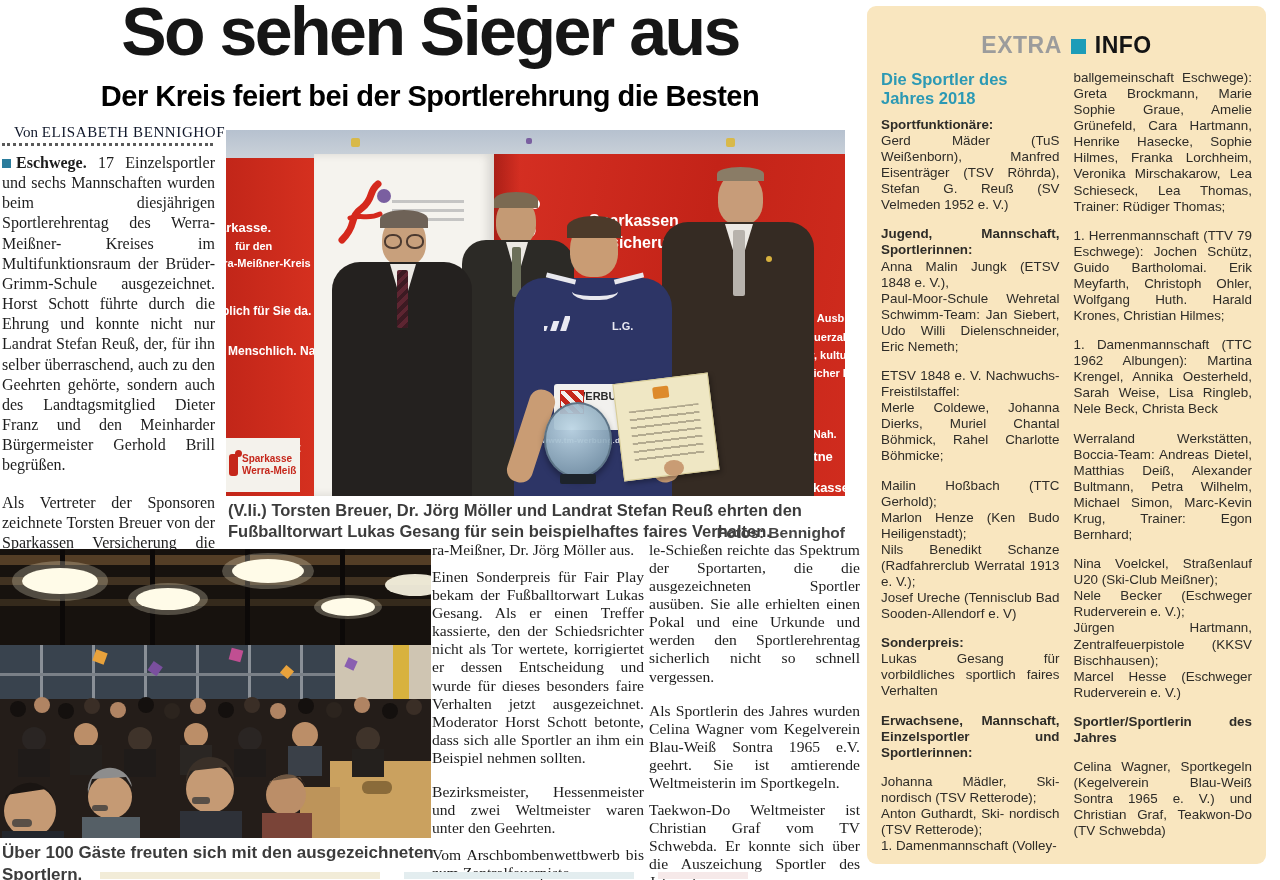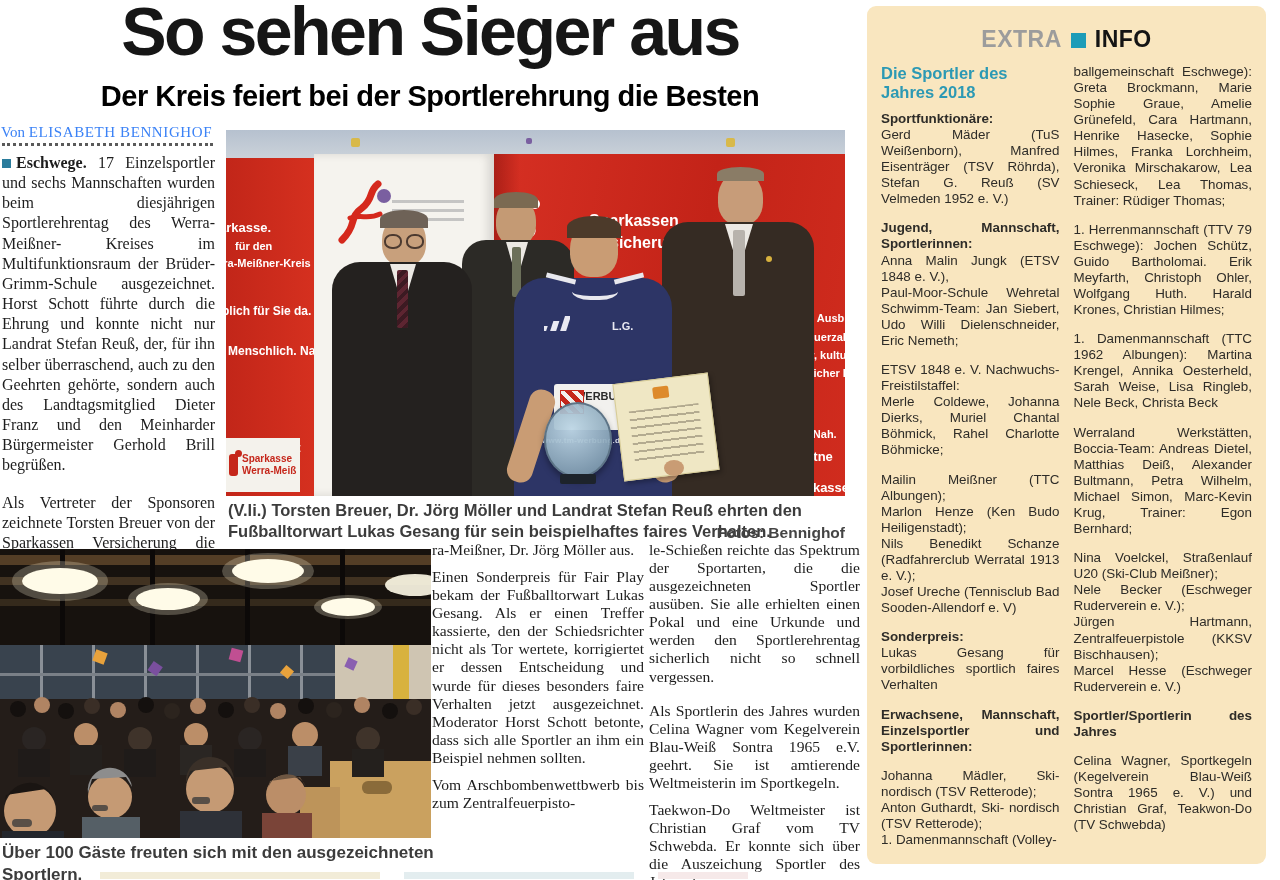--- a/index.html
+++ b/index.html
@@ -174,7 +174,7 @@
 
   
   .sidebar{position:absolute;left:867px;top:6px;width:399px;height:858px;background:#f9e6bf;
-    border-radius:9px;box-sizing:border-box;padding:20px 14px 10px;}
+    border-radius:9px;box-sizing:border-box;padding:26px 14px 10px;}
   .sb-head{text-align:center;margin:2px 0 13px;
     font:bold 23px/1 "Liberation Sans",sans-serif;letter-spacing:.5px;}
   .sb-extra{color:#9c9c9c;}

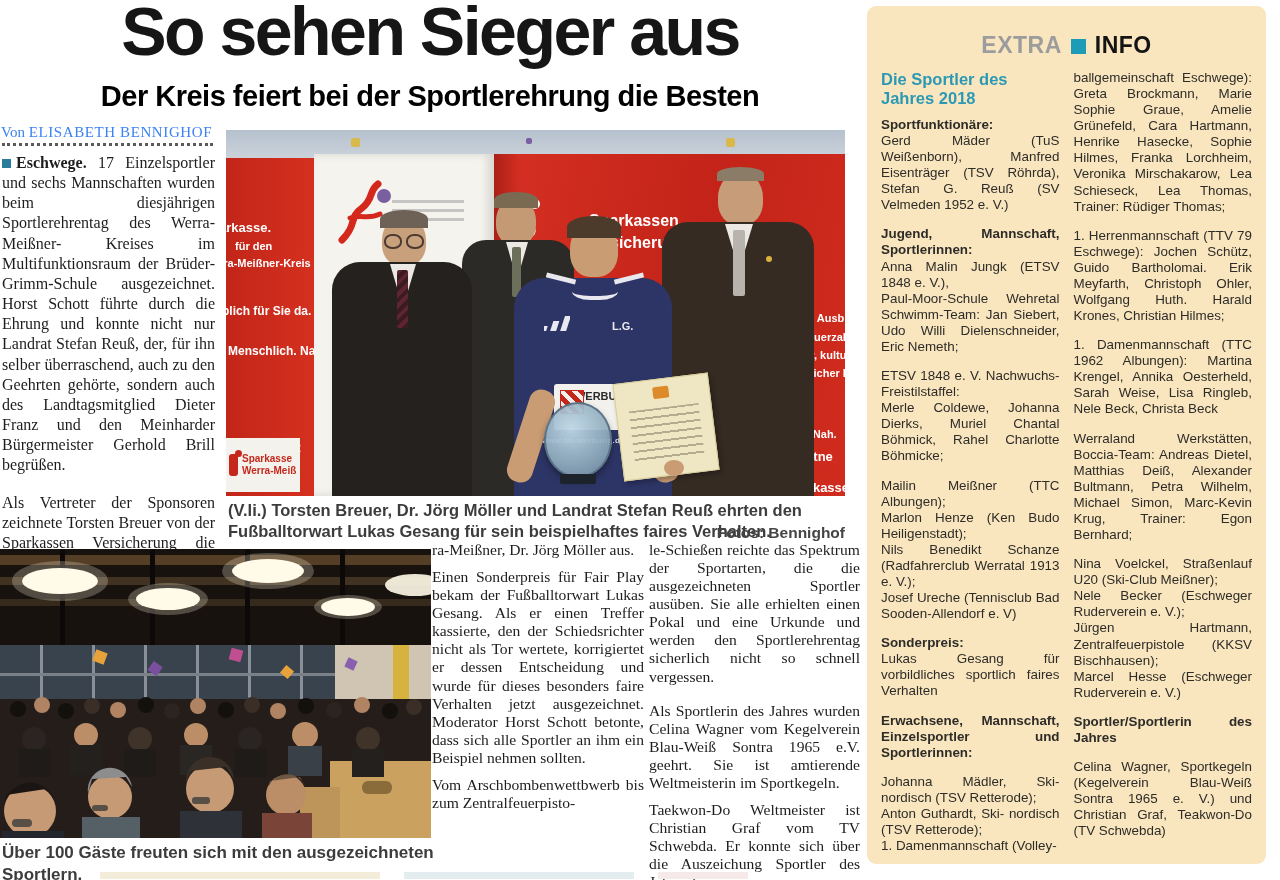--- a/index.html
+++ b/index.html
@@ -14,8 +14,8 @@
     font:bold 29px/1.1 "Liberation Sans",sans-serif;letter-spacing:-0.5px;color:#000000;}
 
   
-  .byline{position:absolute;left:1px;top:123px;width:213px;
-    font:15px/1.2 "Liberation Serif",serif;color:#3b82f6;}
+  .byline{position:absolute;left:14px;top:123px;width:213px;
+    font:15px/1.2 "Liberation Serif",serif;color:#0f172a;}
   .byline .byname{letter-spacing:.6px;}
   .dotted-rule{position:absolute;left:2px;top:143px;width:211px;height:0;
     border-bottom:3px dotted #5a5a5a;}

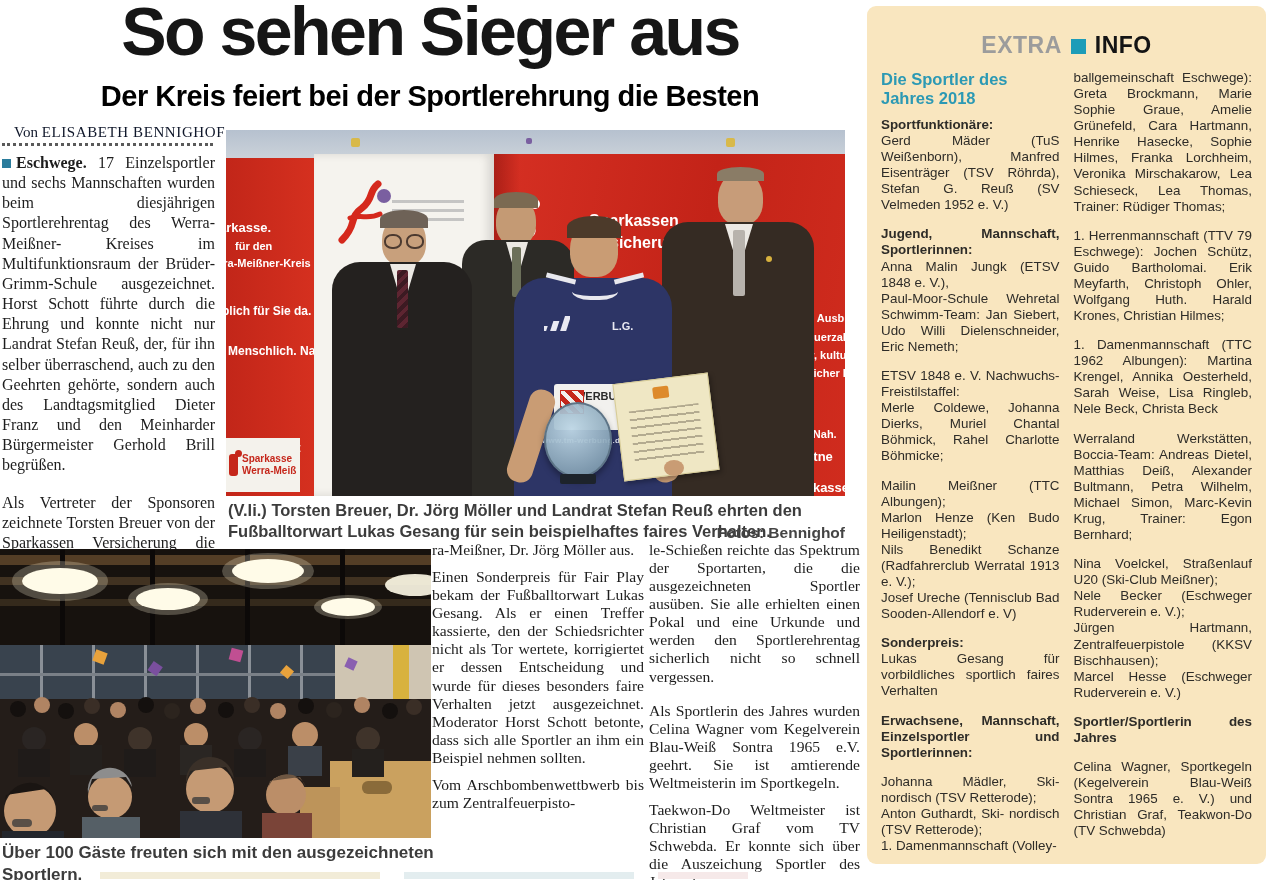--- a/index.html
+++ b/index.html
@@ -432,7 +432,7 @@
         <p class="mb">Paul-Moor-Schule Wehretal Schwimm-Team: Jan Siebert, Udo Willi Dielenschneider, Eric Nemeth;</p>
         <p>ETSV 1848 e. V. Nachwuchs-Freistilstaffel:</p>
         <p class="mb">Merle Coldewe, Johanna Dierks, Muriel Chantal Böhmick, Rahel Charlotte Böhmicke;</p>
-        <p>Mailin Meißner (TTC Albungen);</p>
+        <p>Mailin Hoßbach (TTC Gerhold);</p>
         <p>Marlon Henze (Ken Budo Heiligenstadt);</p>
         <p>Nils Benedikt Schanze (Radfahrerclub Werratal 1913 e. V.);</p>
         <p class="mb">Josef Ureche (Tennisclub Bad Sooden-Allendorf e. V)</p>

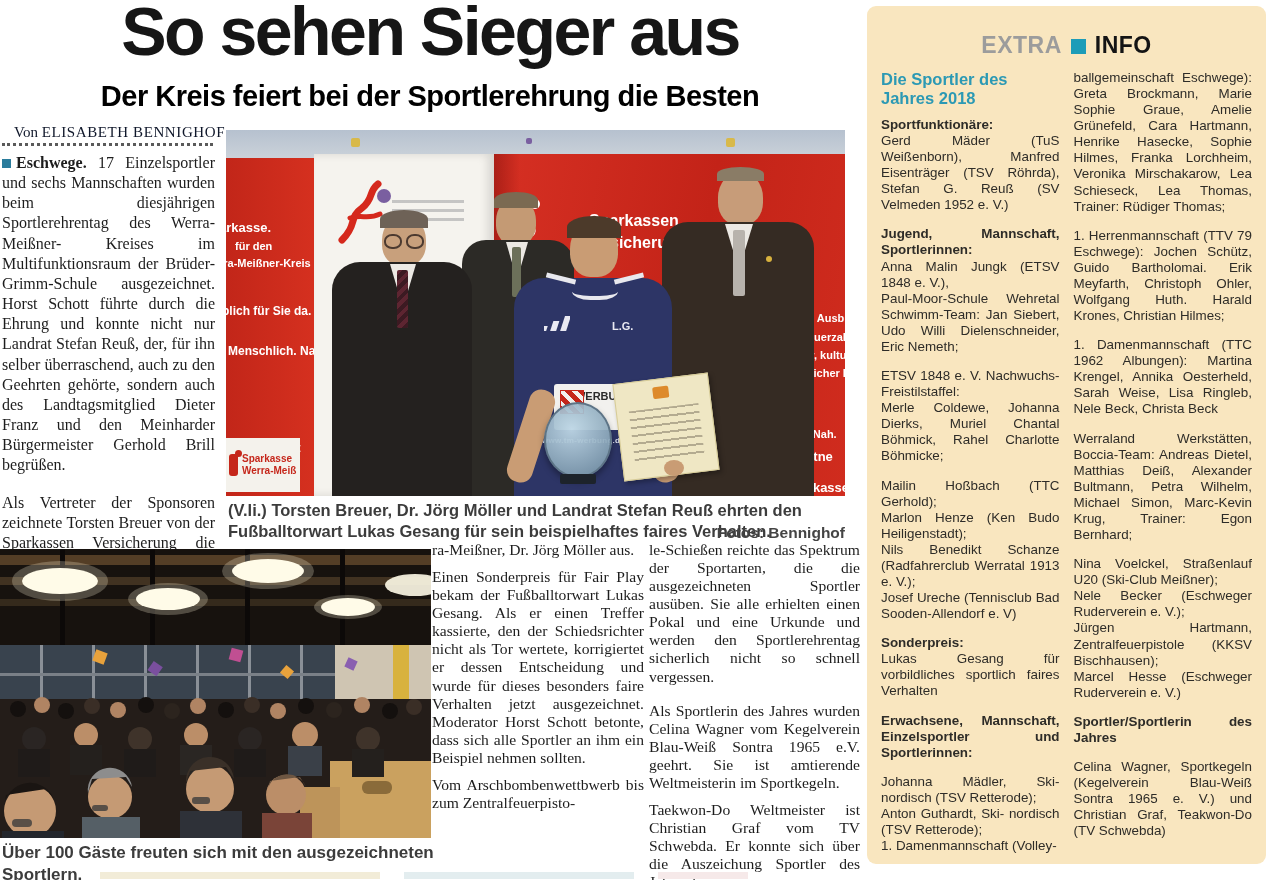--- a/index.html
+++ b/index.html
@@ -312,6 +312,7 @@
   <div class="col col-m1">
     <p>ra-Meißner, Dr. Jörg Möller aus.</p>
     <p>Einen Sonderpreis für Fair Play bekam der Fußballtorwart Lukas Gesang. Als er einen Treffer kassierte, den der Schiedsrichter nicht als Tor wertete, korrigiertet er dessen Entscheidung und wurde für dieses besonders faire Verhalten jetzt ausgezeichnet. Moderator Horst Schott betonte, dass sich alle Sportler an ihm ein Beispiel nehmen sollten.</p>
+    <p class="gap-before">Bezirksmeister, Hessenmeister und zwei Weltmeister waren unter den Geehrten.</p>
     <p>Vom Arschbombenwettbwerb bis zum Zentralfeuerpisto-</p>
   </div>
   <div class="col col-m2">

